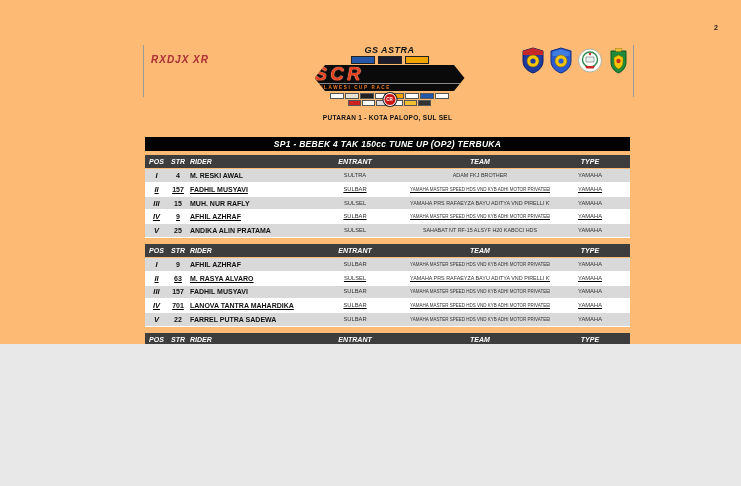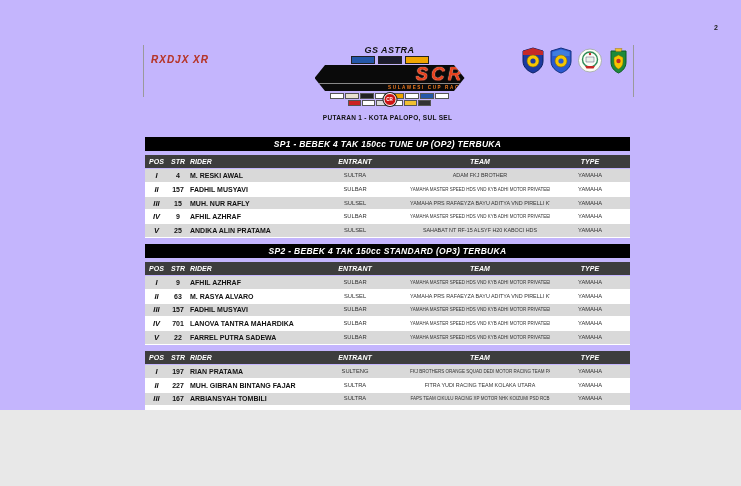--- a/index.html
+++ b/index.html
@@ -6,8 +6,8 @@
   html,body { background:#e8e8e8; }
   body { font-family:"Liberation Sans", sans-serif; }
   .sheet {
-    position:relative; width:741px; height:410px;
-    background:#c4b5fd; overflow:hidden; margin:0 auto;
+    position:relative; width:741px; height:344px;
+    background:#fdba74; overflow:hidden; margin:0 auto;
   }
   .page-number { position:absolute; left:714px; top:24px; font-size:7px; font-weight:bold; color:#222; }
 

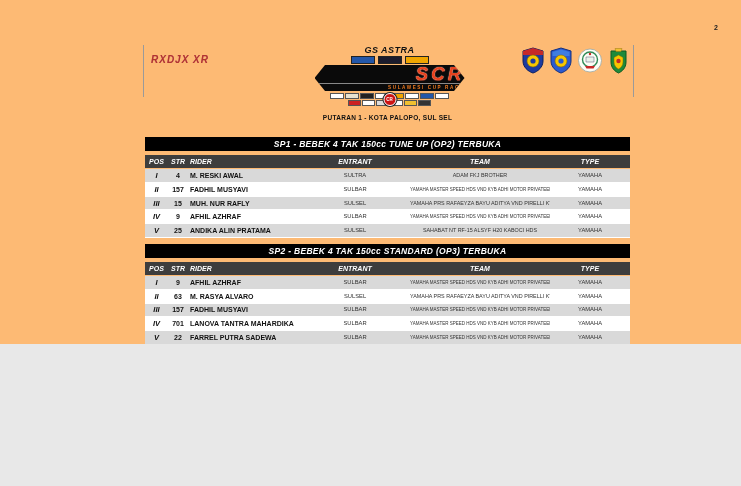--- a/index.html
+++ b/index.html
@@ -37,7 +37,7 @@
   .scr-main {
     position:absolute; top:20px; left:0; width:150px; height:26px; background:#0a0a0a;
     clip-path:polygon(7% 0%, 93% 0%, 100% 50%, 93% 100%, 7% 100%, 0% 50%);
-    text-align:right;
+    text-align:left;
   }
   .scr-text { display:block; font-size:19px; line-height:18px; font-weight:900; font-style:italic;
     color:#e8431f; letter-spacing:3px; text-shadow:0 0 1px #fff, 0 1px 0 #7a1f0c; }

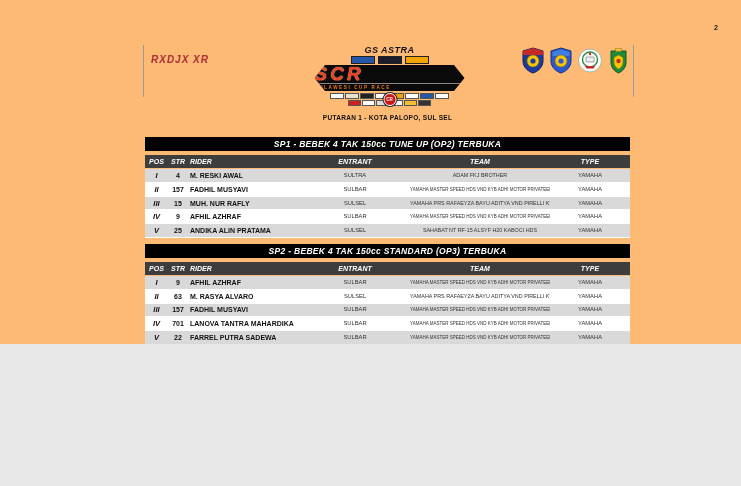--- a/index.html
+++ b/index.html
@@ -72,7 +72,7 @@
   .colhead .cell { color:#fff; font-size:7px; font-weight:bold; font-style:italic; }
   .row { display:flex; height:13.8px; line-height:13px; border-bottom:0.8px solid #fff; }
   .row.odd { background:#d9d9d9; }
-  .row.even { background:#ffffff; }
+  .row.even { background:#ffffff;text-decoration:underline; }
 
   .cell { display:block; overflow:hidden; white-space:nowrap; align-self:center; }
   .c0 { width:23px; text-align:center; }

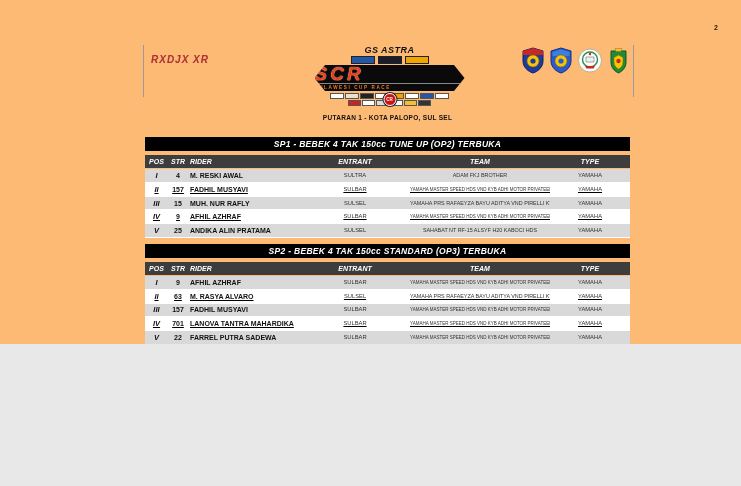--- a/index.html
+++ b/index.html
@@ -224,7 +224,6 @@
   </div>
 
   <div class="section">
-    <div class="section-title">SP2 - BEBEK 4 TAK 150cc STANDARD (OP3) TERBUKA</div>
     <div class="colhead">
           <span class="cell c0">POS</span>
           <span class="cell c1">STR</span>

